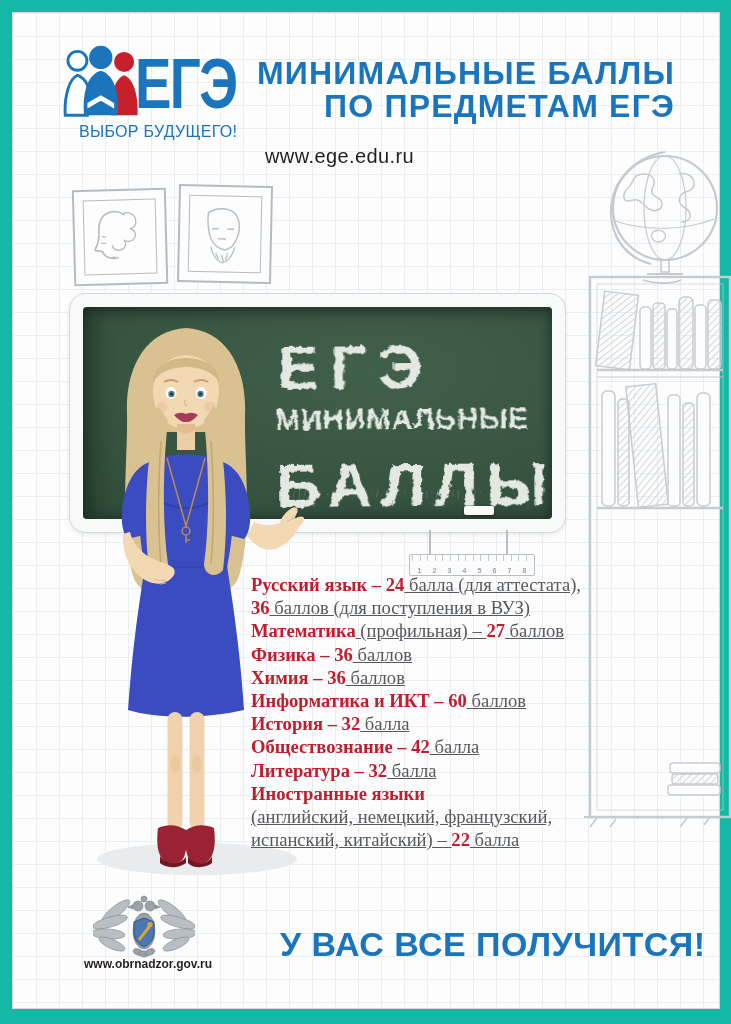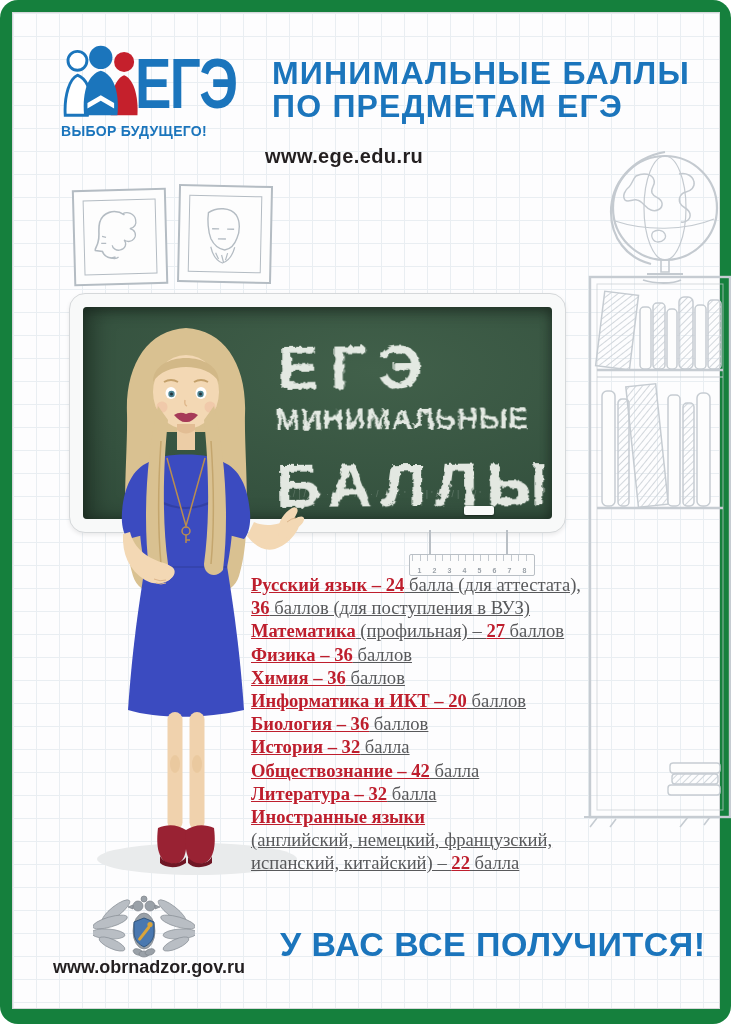--- a/index.html
+++ b/index.html
@@ -3,8 +3,8 @@
 <meta charset="utf-8">
 <style>
   html,body{margin:0;padding:0;}
-  .stage{position:relative;width:731px;height:1024px;background:#15803d;overflow:hidden;
-         font-family:"Liberation Sans", sans-serif;border-radius:18px;}
+  .stage{position:relative;width:731px;height:1024px;background:#14b8a6;overflow:hidden;
+         font-family:"Liberation Sans", sans-serif;}
   .poster{position:absolute;left:12px;top:12px;width:706px;height:995px;
           background-color:#fdfdfe;
           background-image:linear-gradient(#e9eef2 1px,transparent 1px),

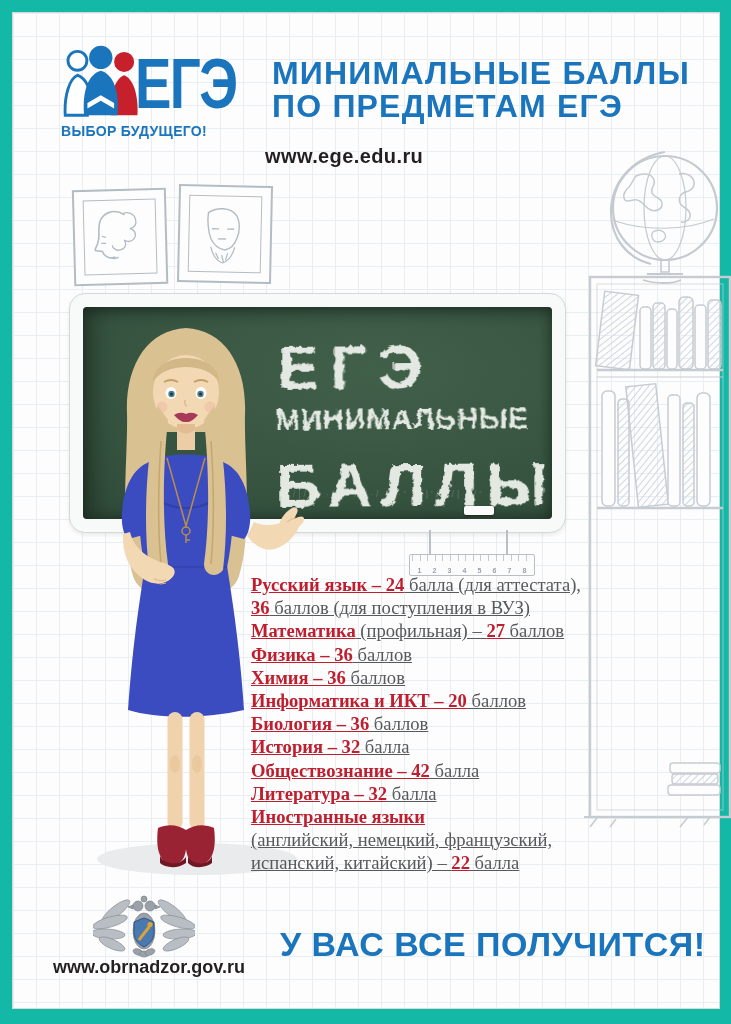--- a/index.html
+++ b/index.html
@@ -17,8 +17,8 @@
          color:var(--blue,#1B75BC);letter-spacing:-2px;transform:scaleX(.78);transform-origin:left top;}
   .tagline{position:absolute;left:48px;top:110px;font-size:14px;font-weight:bold;
            color:var(--blue,#1B75BC);letter-spacing:.3px;}
-  .title{position:absolute;left:259px;top:44px;font-size:32px;line-height:33px;font-weight:bold;
-         color:var(--blue,#1B75BC);letter-spacing:1.2px;}
+  .title{position:absolute;left:244px;top:44px;font-size:32px;line-height:33px;font-weight:bold;
+         color:var(--blue,#1B75BC);letter-spacing:1.2px;text-align:right;}
   .site{position:absolute;left:252px;top:132px;font-size:20px;font-weight:bold;color:#231f20;letter-spacing:.4px;}
   
   .sketch{position:absolute;}

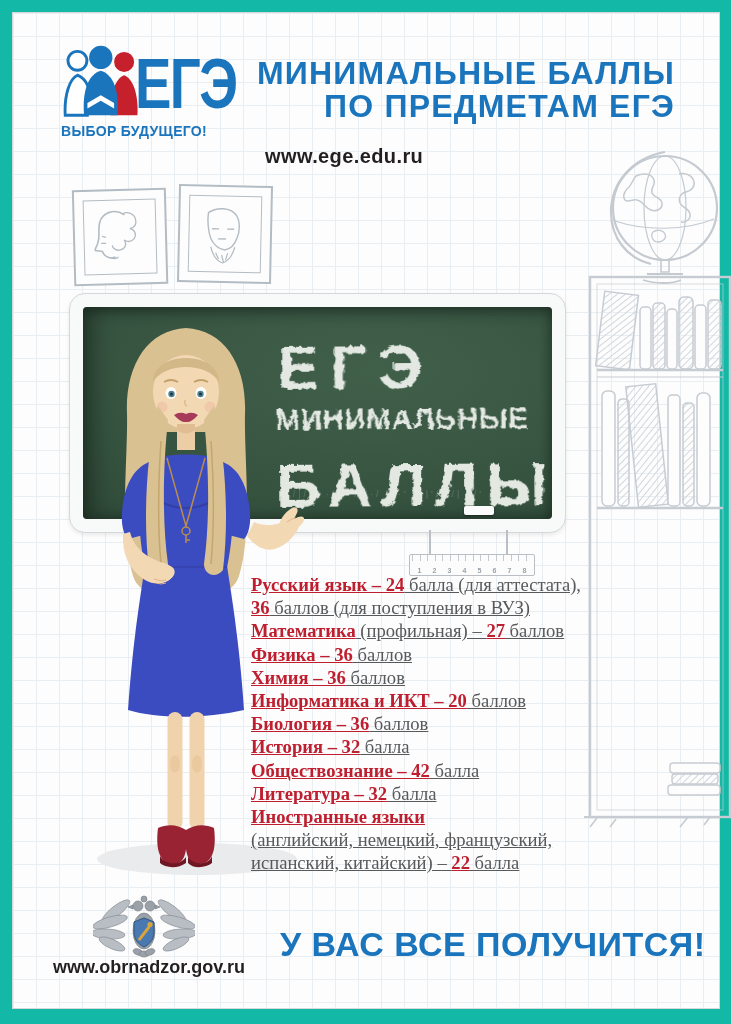--- a/index.html
+++ b/index.html
@@ -15,7 +15,7 @@
   .logo-icon{position:absolute;left:50px;top:30px;}
   .brand{position:absolute;left:122px;top:36px;font-size:70px;font-weight:bold;line-height:1;
          color:var(--blue,#1B75BC);letter-spacing:-2px;transform:scaleX(.78);transform-origin:left top;}
-  .tagline{position:absolute;left:48px;top:110px;font-size:14px;font-weight:bold;
+  .tagline{position:absolute;left:66px;top:110px;font-size:16px;font-weight:normal;
            color:var(--blue,#1B75BC);letter-spacing:.3px;}
   .title{position:absolute;left:244px;top:44px;font-size:32px;line-height:33px;font-weight:bold;
          color:var(--blue,#1B75BC);letter-spacing:1.2px;text-align:right;}

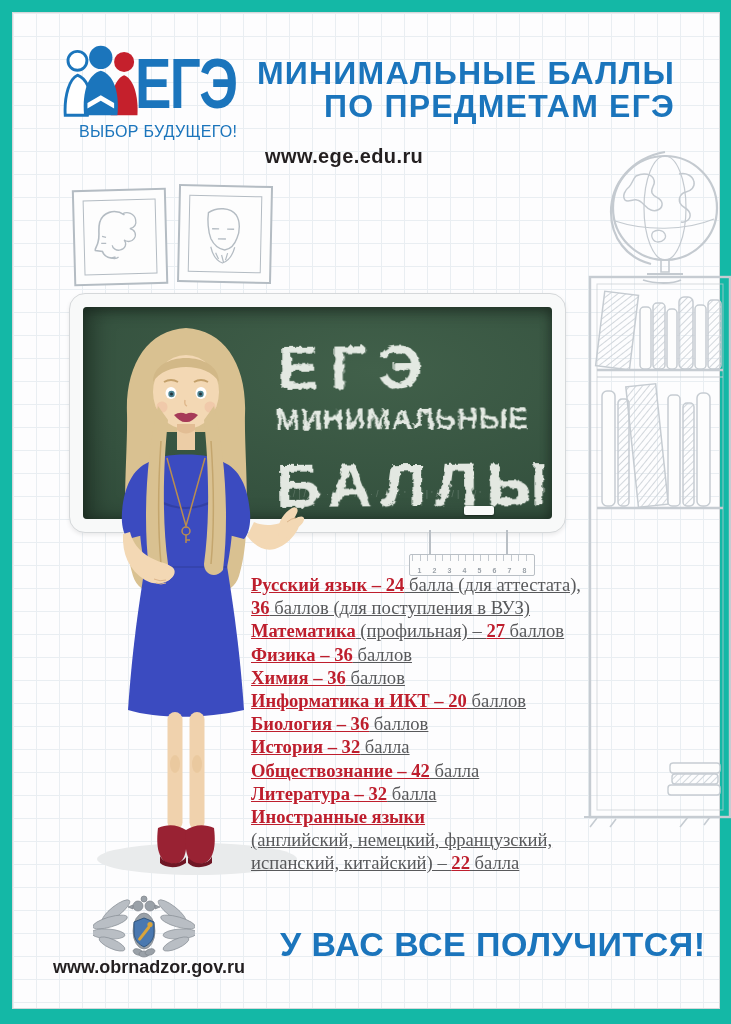--- a/index.html
+++ b/index.html
@@ -19,7 +19,7 @@
            color:var(--blue,#1B75BC);letter-spacing:.3px;}
   .title{position:absolute;left:244px;top:44px;font-size:32px;line-height:33px;font-weight:bold;
          color:var(--blue,#1B75BC);letter-spacing:1.2px;text-align:right;}
-  .site{position:absolute;left:252px;top:132px;font-size:20px;font-weight:bold;color:#231f20;letter-spacing:.4px;}
+  .site{position:absolute;left:252px;top:132px;font-size:20px;font-weight:normal;color:#231f20;letter-spacing:.4px;}
   
   .sketch{position:absolute;}
   

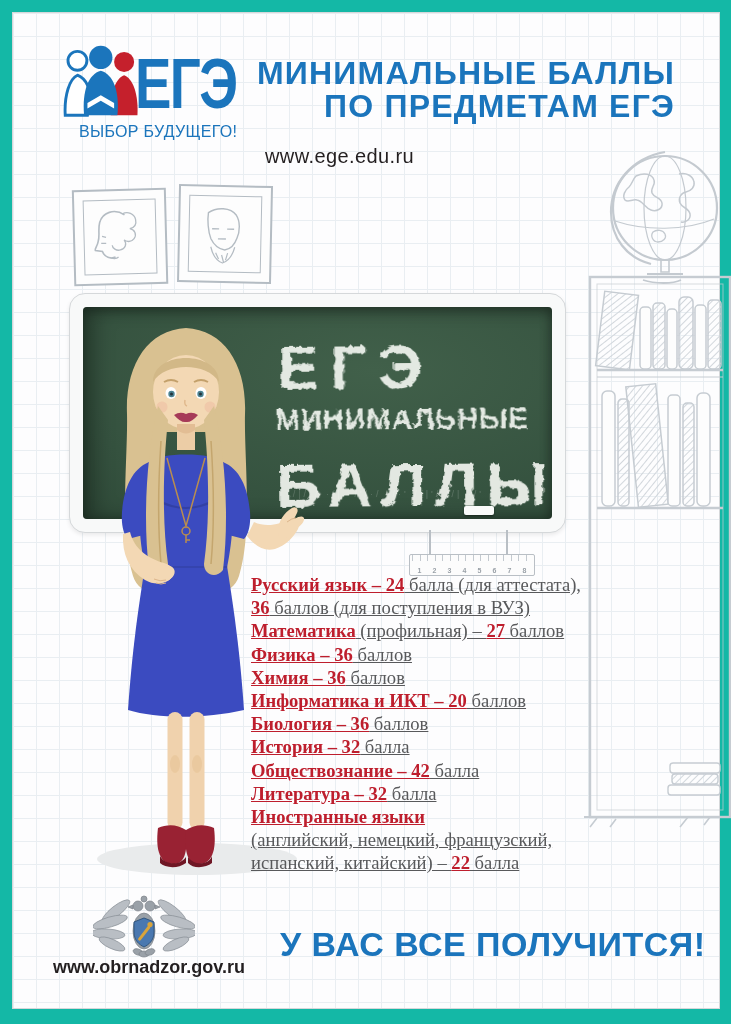--- a/index.html
+++ b/index.html
@@ -44,7 +44,7 @@
   
   .scores{position:absolute;left:238px;top:560px;width:380px;
           font-family:"Liberation Serif", serif;font-size:18.6px;line-height:23.2px;}
-  .score-line .red{color:var(--red,#BE1E2D);font-weight:bold;text-decoration:underline;}
+  .score-line .red{color:var(--red,#BE1E2D);font-weight:bold;}
   .score-line .gray{color:var(--gray,#58595B);text-decoration:underline;}
   
   .slogan{position:absolute;left:240px;top:912px;font-size:34px;font-weight:bold;

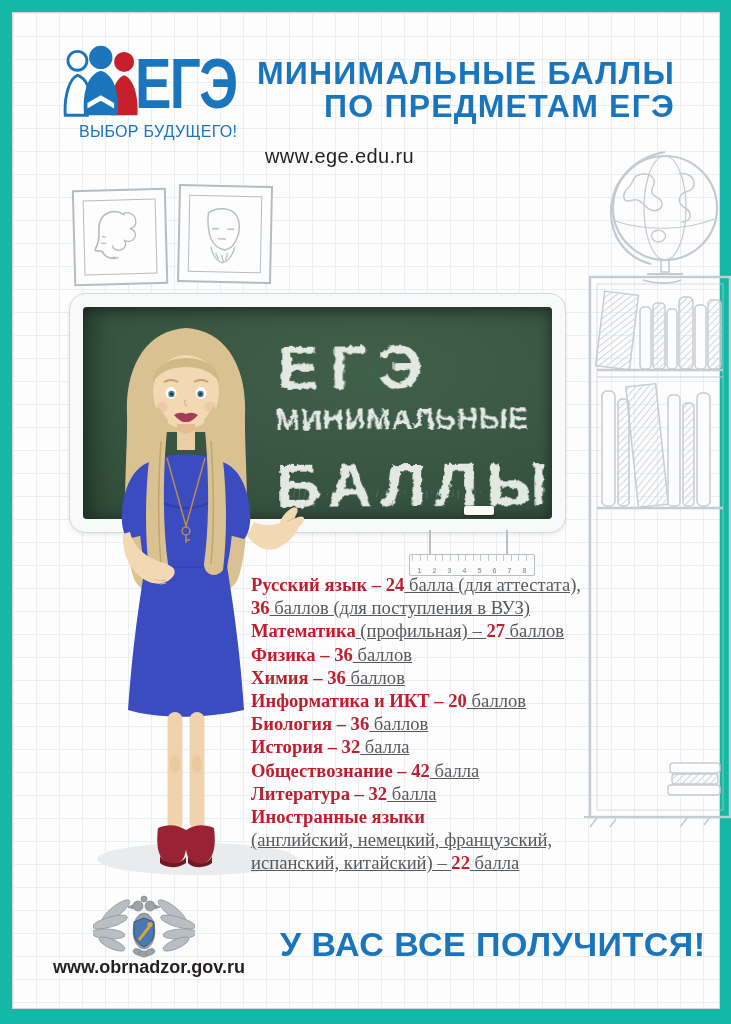--- a/index.html
+++ b/index.html
@@ -261,7 +261,7 @@
         <div class="score-line"><span class="red">Математика</span><span class="gray"> (профильная) – </span><span class="red">27</span><span class="gray"> баллов</span></div>
         <div class="score-line"><span class="red">Физика – 36</span><span class="gray"> баллов</span></div>
         <div class="score-line"><span class="red">Химия – 36</span><span class="gray"> баллов</span></div>
-        <div class="score-line"><span class="red">Информатика и ИКТ – 20</span><span class="gray"> баллов</span></div>
+        <div class="score-line"><span class="red">Информатика и ИКТ – 60</span><span class="gray"> баллов</span></div>
         <div class="score-line"><span class="red">Биология – 36</span><span class="gray"> баллов</span></div>
         <div class="score-line"><span class="red">История – 32</span><span class="gray"> балла</span></div>
         <div class="score-line"><span class="red">Обществознание – 42</span><span class="gray"> балла</span></div>

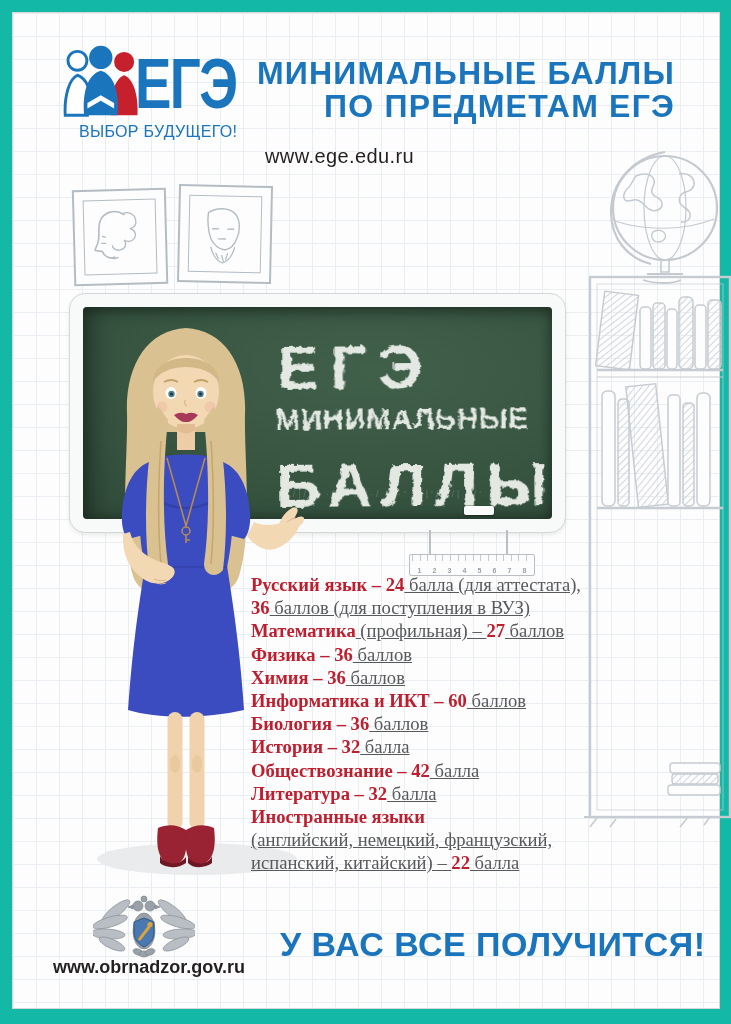--- a/index.html
+++ b/index.html
@@ -262,7 +262,6 @@
         <div class="score-line"><span class="red">Физика – 36</span><span class="gray"> баллов</span></div>
         <div class="score-line"><span class="red">Химия – 36</span><span class="gray"> баллов</span></div>
         <div class="score-line"><span class="red">Информатика и ИКТ – 60</span><span class="gray"> баллов</span></div>
-        <div class="score-line"><span class="red">Биология – 36</span><span class="gray"> баллов</span></div>
         <div class="score-line"><span class="red">История – 32</span><span class="gray"> балла</span></div>
         <div class="score-line"><span class="red">Обществознание – 42</span><span class="gray"> балла</span></div>
         <div class="score-line"><span class="red">Литература – 32</span><span class="gray"> балла</span></div>

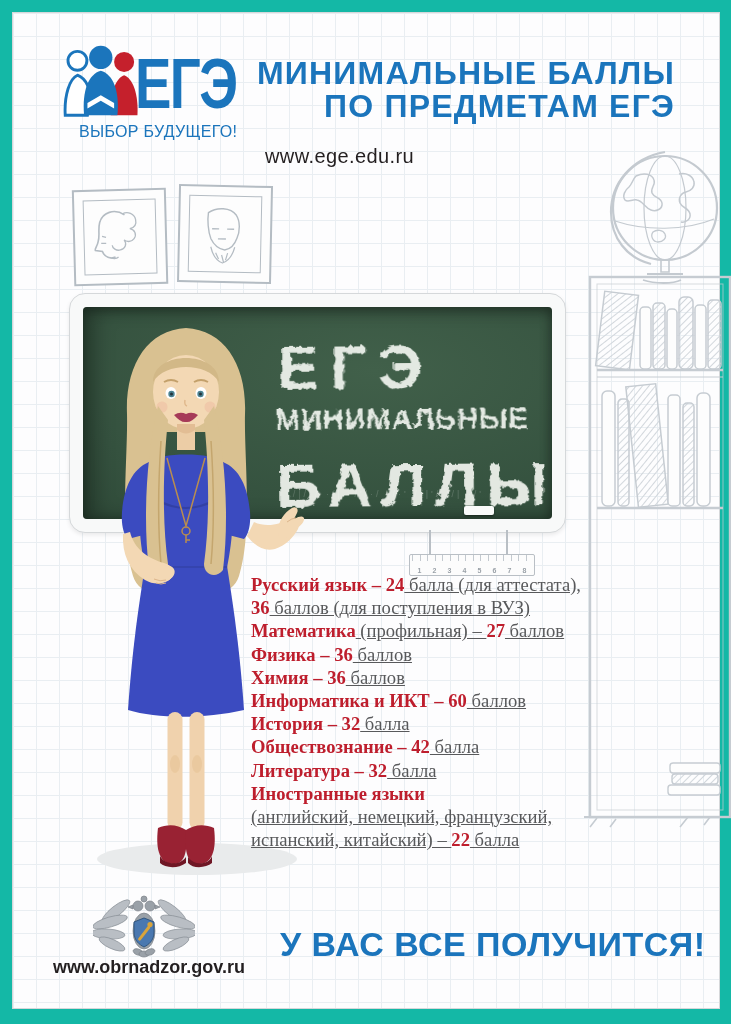--- a/index.html
+++ b/index.html
@@ -51,7 +51,7 @@
           color:var(--blue,#1B75BC);letter-spacing:.5px;margin-left:27px;}
   .emblem{position:absolute;left:80px;top:880px;}
   .emblem-site{position:absolute;left:40px;top:944px;width:190px;text-align:center;
-               font-size:18px;font-weight:bold;color:#231f20;}
+               font-size:12px;font-weight:bold;color:#231f20;}
 </style>
 </head>
 <body>

